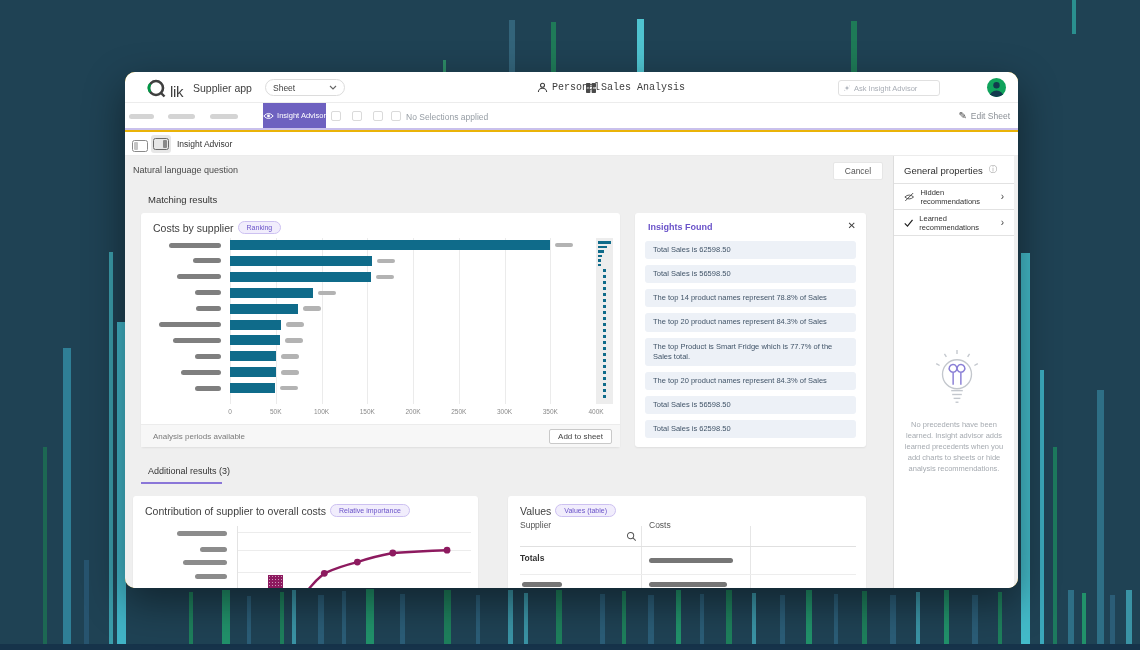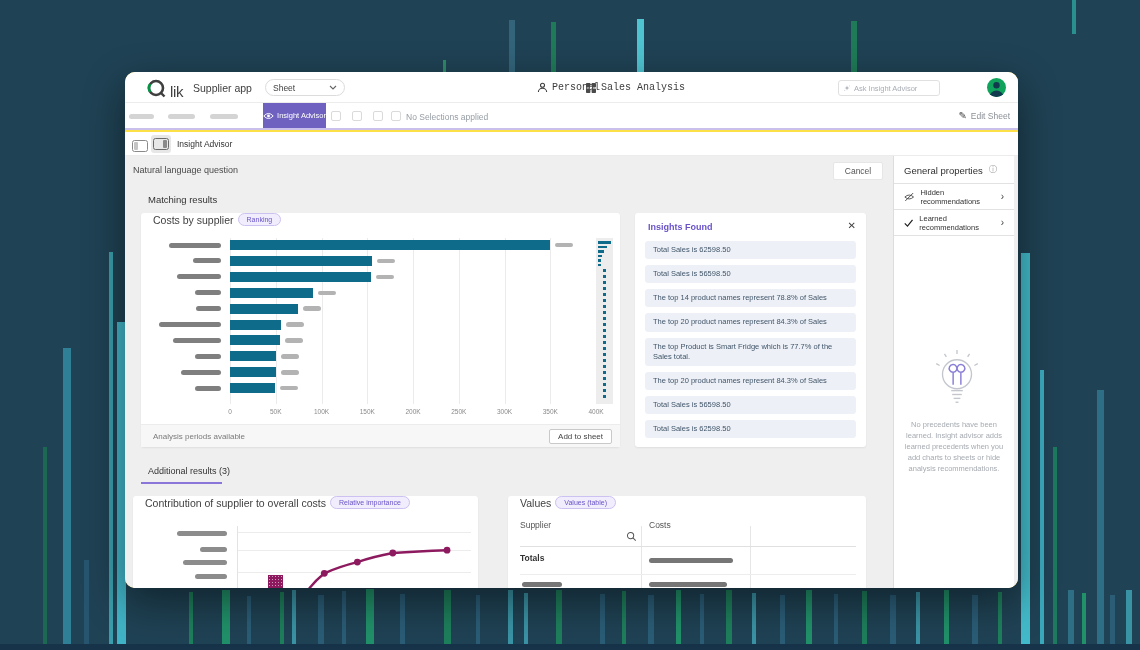--- a/index.html
+++ b/index.html
@@ -12,7 +12,7 @@
 
   
   .window { position:absolute; left:125px; top:72px; width:893px; height:516px;
-            background:#fde047; border-radius:10px; z-index:5; overflow:hidden;
+            background:#eab308; border-radius:10px; z-index:5; overflow:hidden;
             box-shadow:0 14px 40px rgba(0,0,0,.45); }
 
   

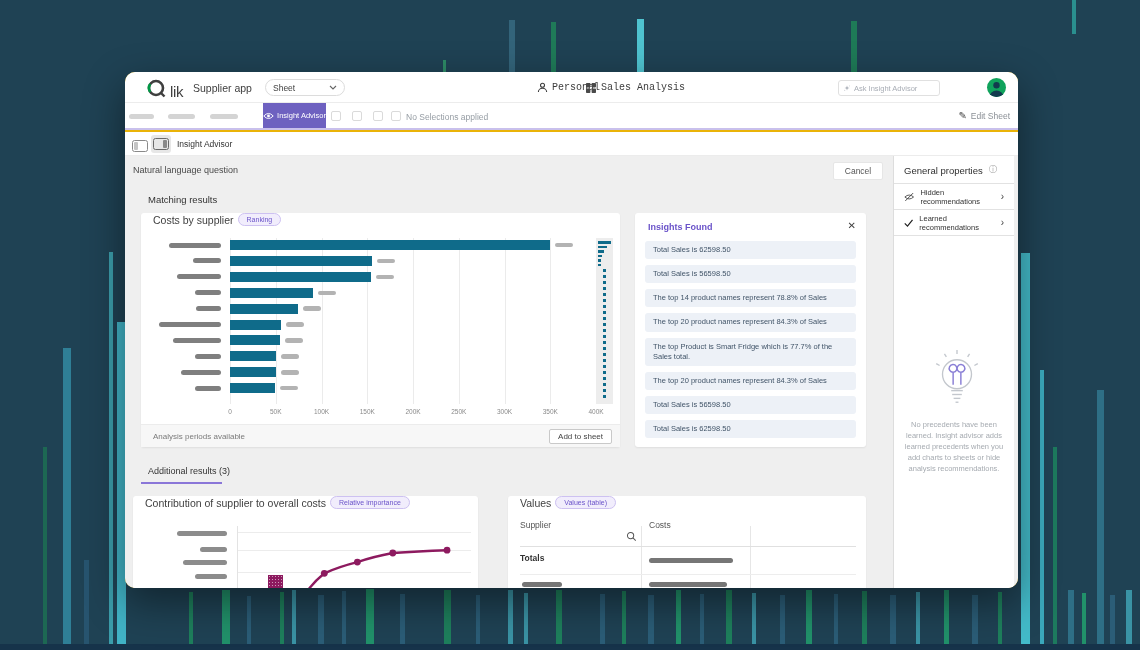--- a/index.html
+++ b/index.html
@@ -72,7 +72,7 @@
   .matching { position:absolute; left:23px; top:122px; font-size:9.5px; color:#333; }
 
   .card { position:absolute; background:#fff; border-radius:3px; box-shadow:0 1px 2px rgba(0,0,0,.07); }
-  .card-title-row { position:absolute; left:12px; top:0; display:flex; align-items:center; gap:4px; }
+  .card-title-row { position:absolute; left:12px; top:8px; display:flex; align-items:center; gap:4px; }
   .card-title { font-size:10.5px; color:#3f3f3f; }
   .badge { font-size:7px; color:#6a53c9; background:#f1edfc; border:1px solid #cdc1f1;
            border-radius:8px; padding:2px 8px; white-space:nowrap; }

